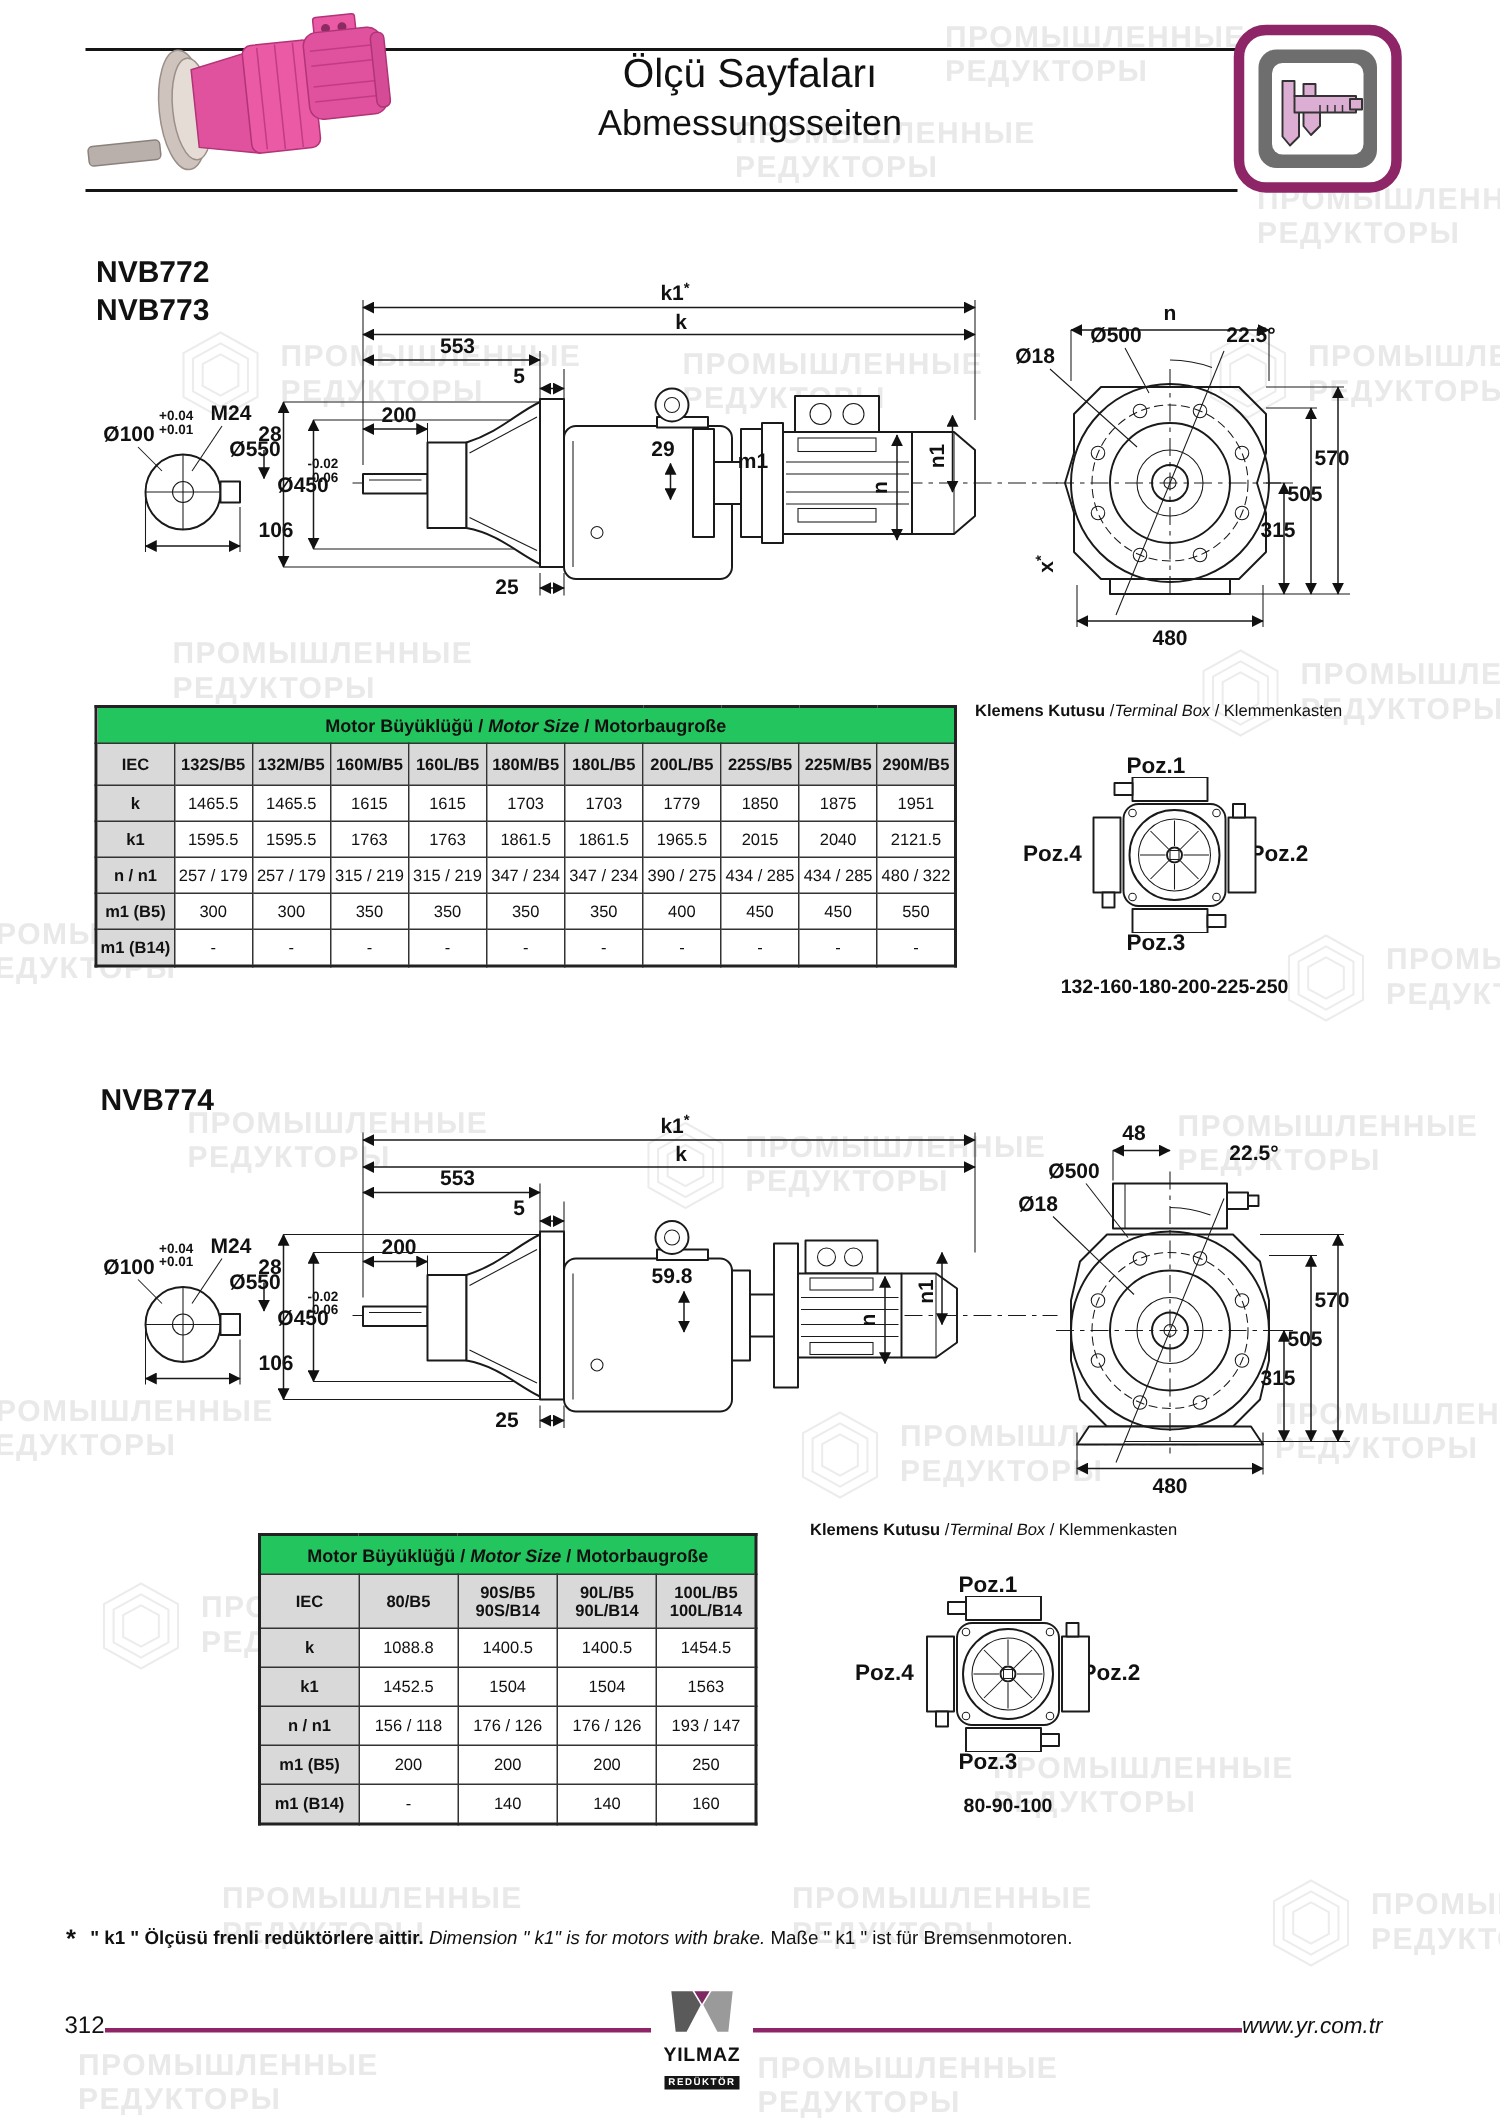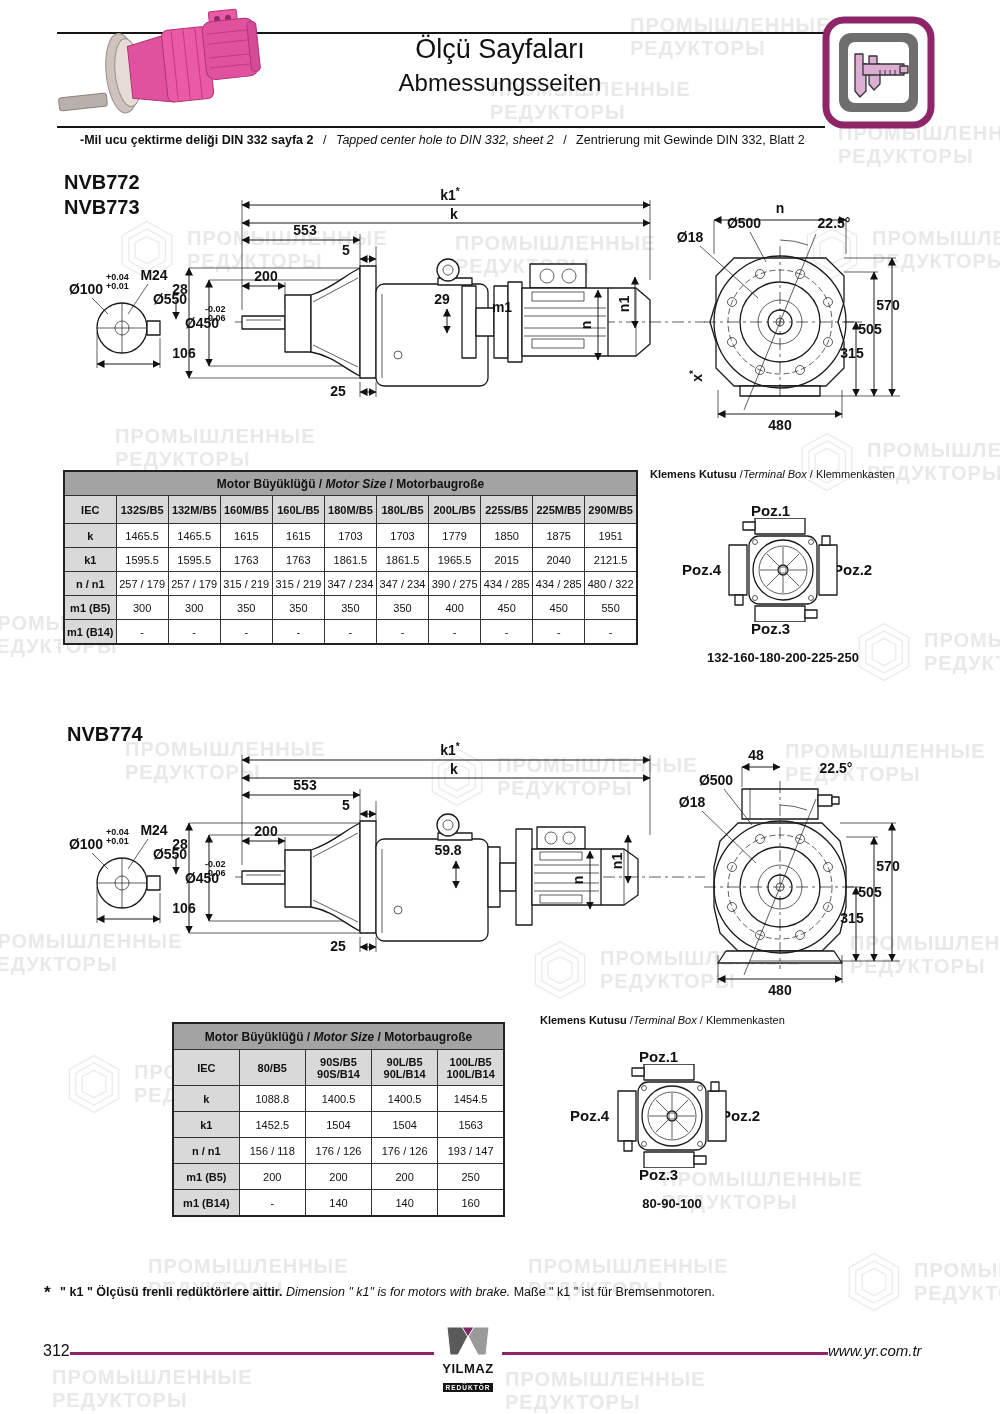--- a/index.html
+++ b/index.html
@@ -252,13 +252,6 @@
       </g>
     </svg>
 
-    <div class="note-line">
-      <b class="tr">-Mil ucu çektirme deliği DIN 332 sayfa 2</b>
-      <span class="sep">/</span>
-      <i class="en">Tapped center hole to DIN 332, sheet 2</i>
-      <span class="sep">/</span>
-      <span>Zentrierung mit Gewinde DIN 332, Blatt 2</span>
-    </div>
 
     <div class="models" style="left:64px;top:170px">
       <div>NVB772</div>

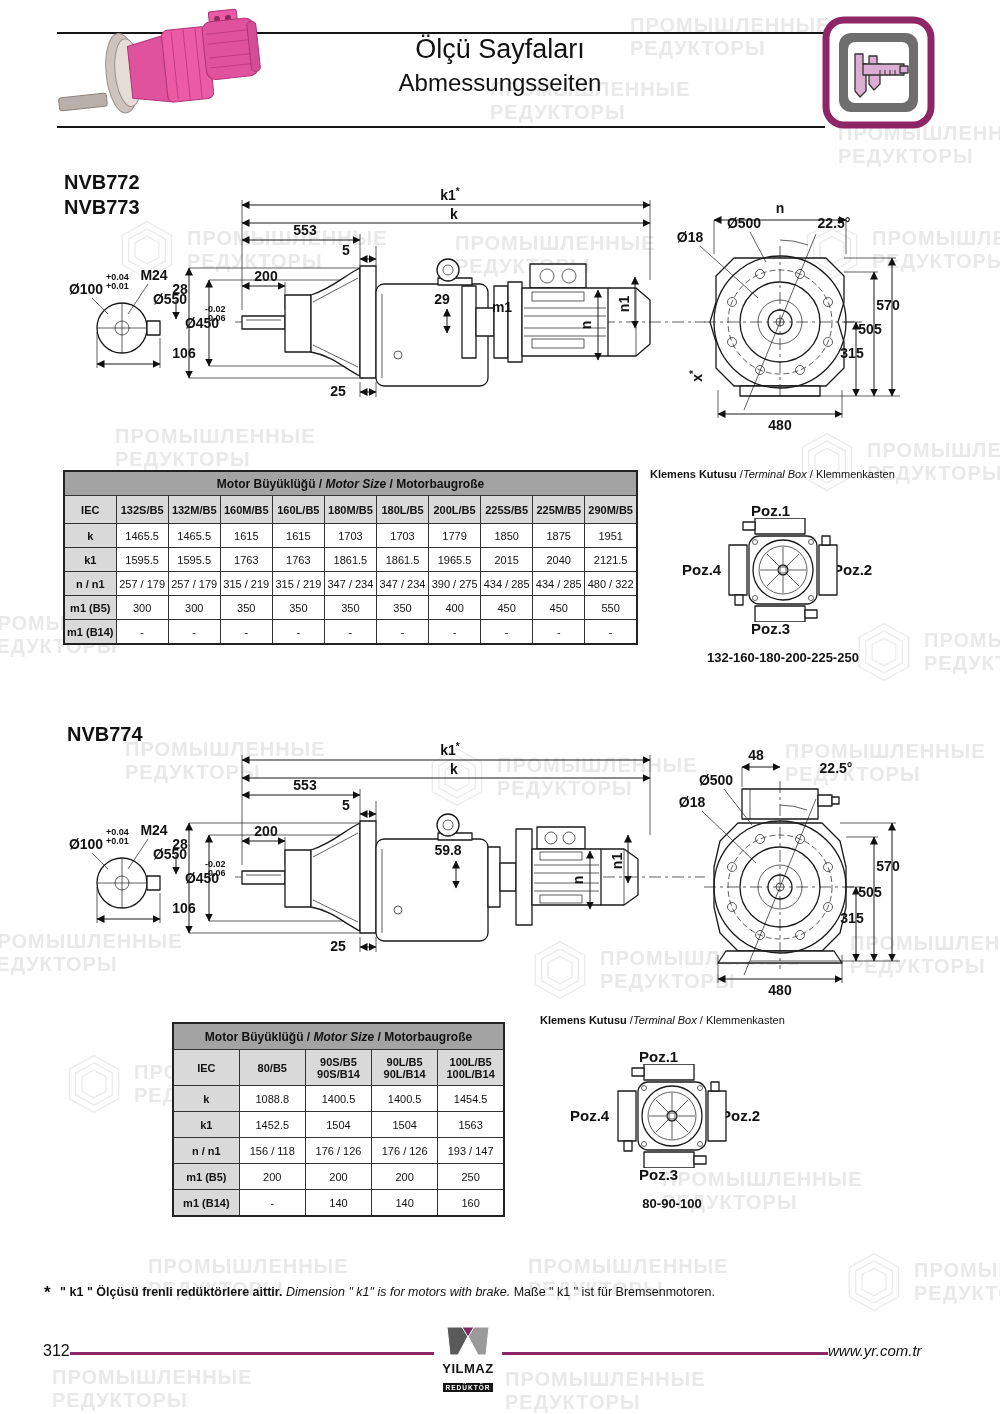--- a/index.html
+++ b/index.html
@@ -26,7 +26,7 @@
             border:2px solid #222;table-layout:fixed;}
   table.dim th,table.dim td{border:1px solid #333;text-align:center;vertical-align:middle;
             font-size:11px;padding:0 2px;overflow:hidden;}
-  table.dim .t-title{background:#a3a3a3;font-size:12px;height:25px;}
+  table.dim .t-title{background:#22c55e;font-size:12px;height:25px;}
   table.dim th{background:#d9d9d9;}
   table.dim td{background:#fff;}
   #table1{left:63px;top:470px;width:575px;}

